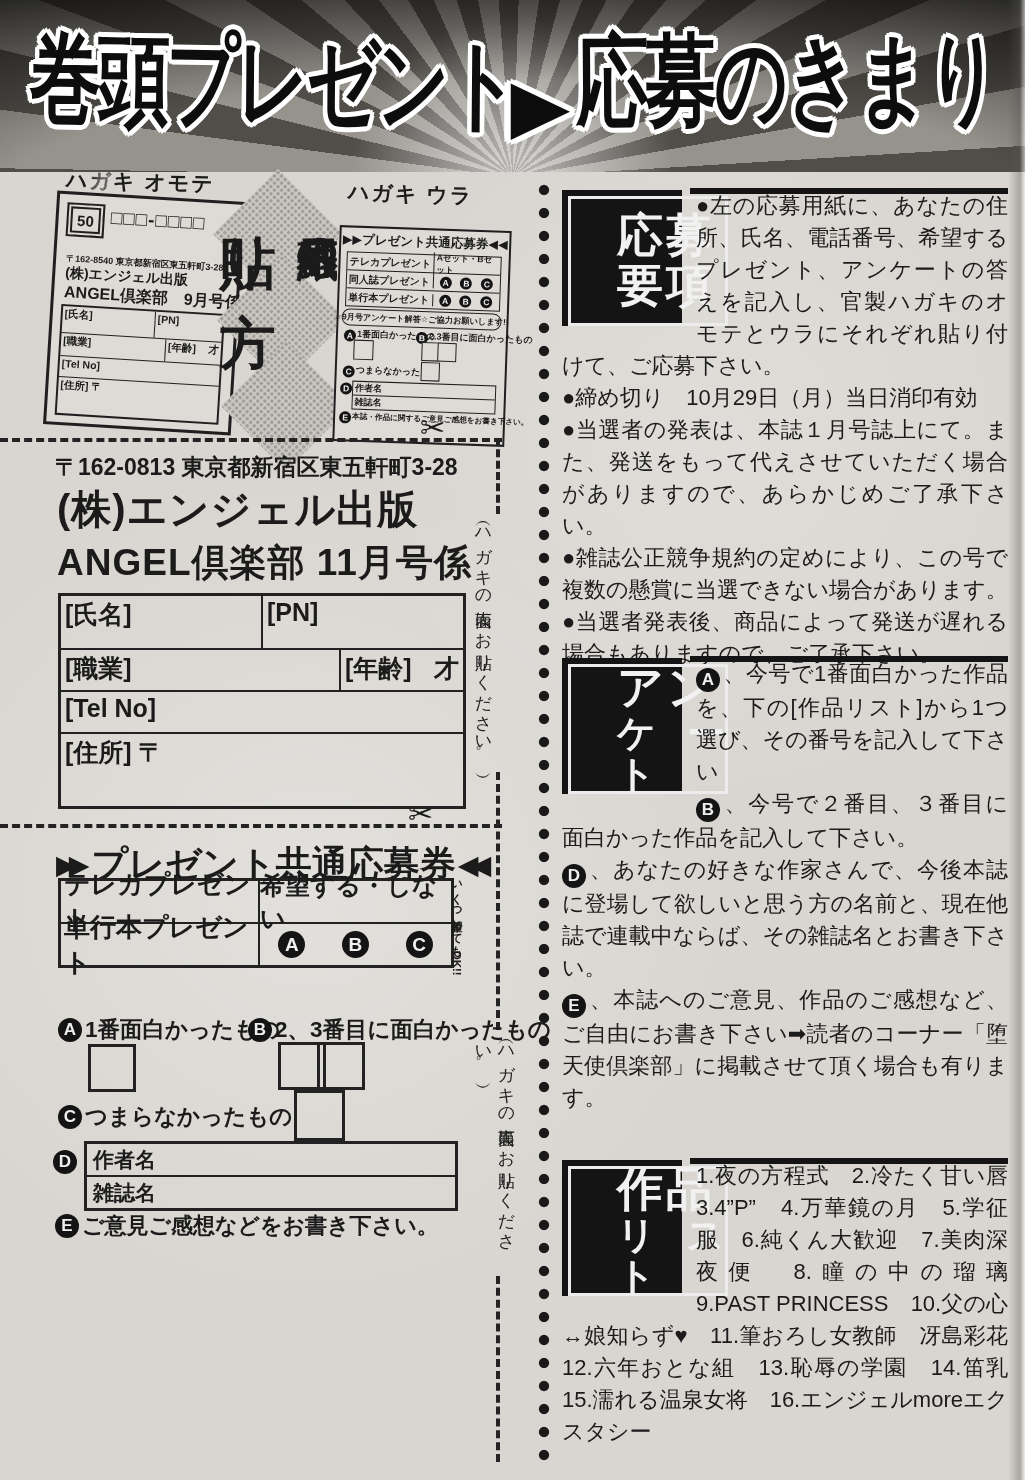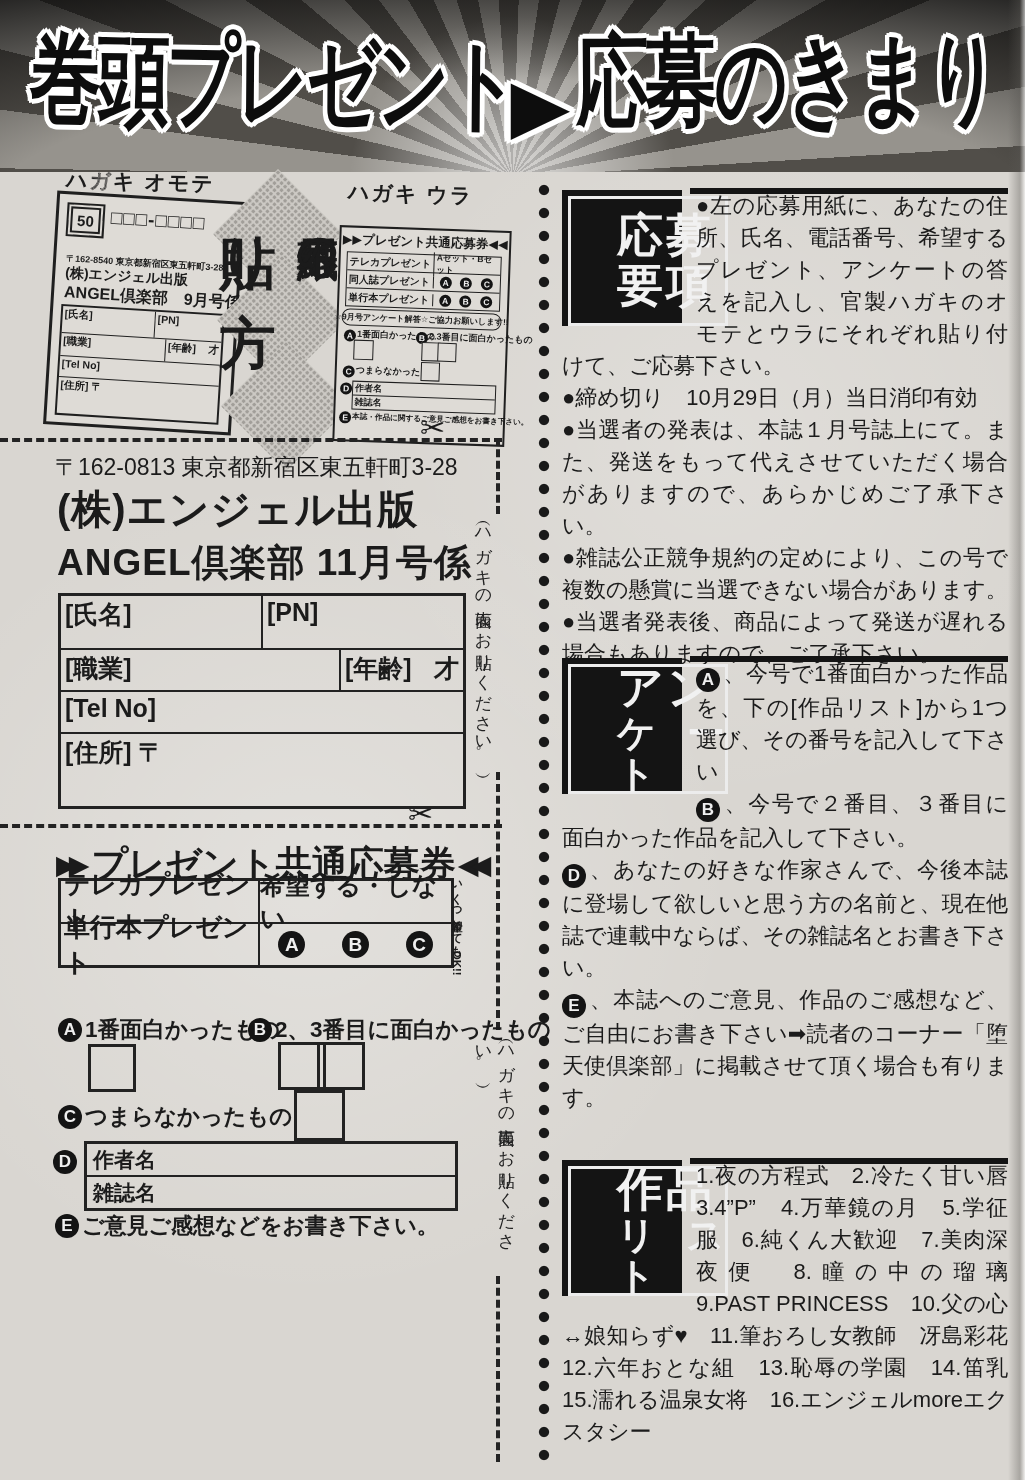--- a/index.html
+++ b/index.html
@@ -73,7 +73,7 @@
   .vt-main{position:absolute;left:0px;top:12px;font-size:56px;font-weight:900;letter-spacing:6px;}
   .card-label{font-size:21px;font-weight:700;letter-spacing:2px;white-space:nowrap;}
   
-  .addr1{left:55px;top:452px;font-size:23px;font-weight:400;white-space:nowrap;}
+  .addr1{left:55px;top:452px;font-size:23px;font-weight:700;white-space:nowrap;}
   .addr2{left:57px;top:482px;font-size:40px;font-weight:900;white-space:nowrap;letter-spacing:1px;}
   .addr3{left:57px;top:538px;font-size:37px;font-weight:900;white-space:nowrap;letter-spacing:1px;}
   .form{left:58px;top:593px;width:402px;border:3px solid #222;font-weight:700;}

